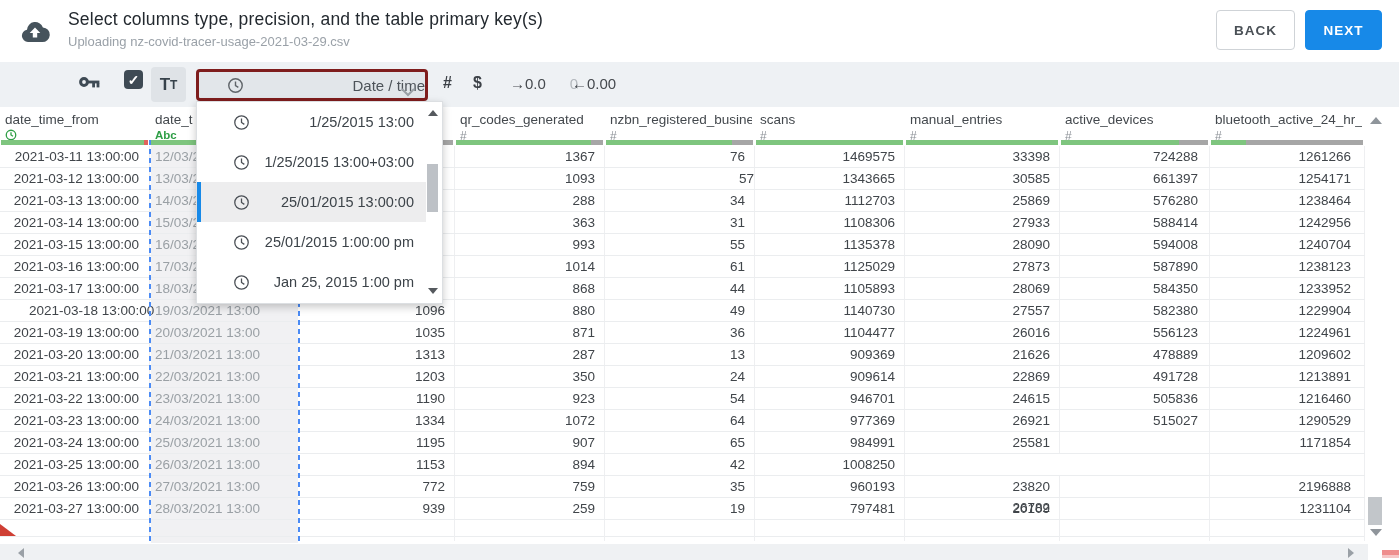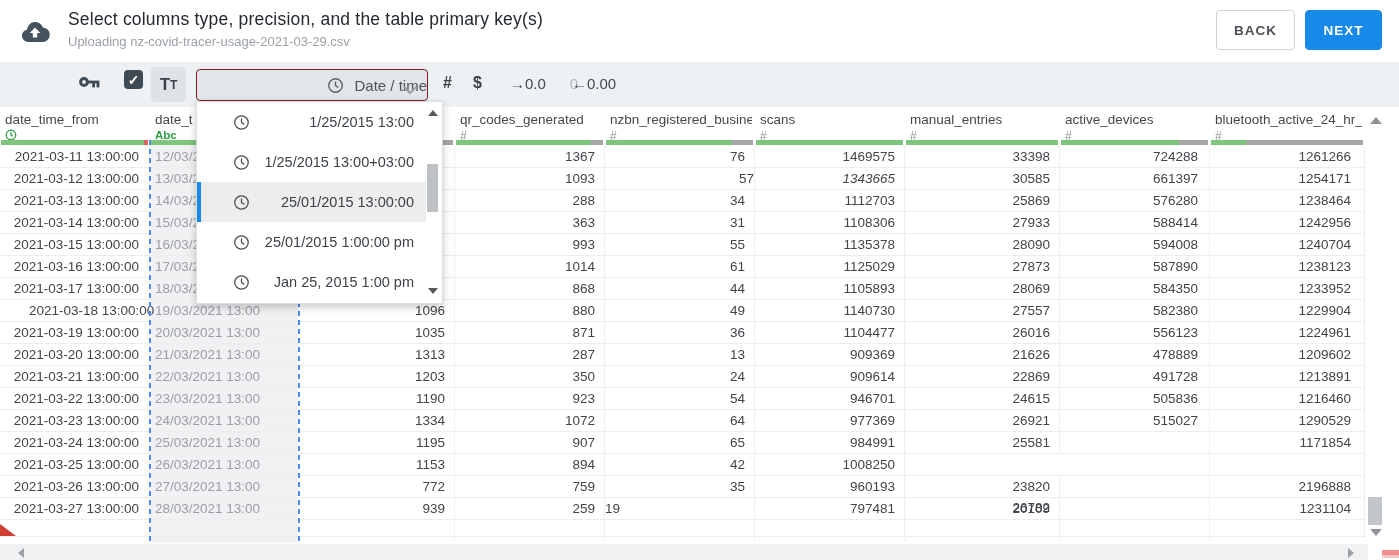--- a/index.html
+++ b/index.html
@@ -22,8 +22,8 @@
   .tt-btn{left:151px;top:5px;width:35px;height:35px;background:#dfe3e7;border-radius:4px;color:#37424b;}
   .tt-big{font-size:17px;font-weight:bold;}
   .tt-small{font-size:12px;font-weight:bold;}
-  .type-dd{left:196px;top:7px;width:232px;height:32px;background:#e2e6ea;border:1px solid #7f1d1d;
-           border-radius:4px;box-sizing:border-box;justify-content:flex-end;padding-left:28px;color:#4d5359;}
+  .type-dd{left:196px;top:7px;width:232px;height:32px;background:#e2e6ea;border:3px solid #7f1d1d;
+           border-radius:4px;box-sizing:border-box;justify-content:space-between;padding-left:28px;color:#4d5359;}
   .type-dd .lbl{font-size:15px;margin-left:10px;}
   .type-dd .chev{position:absolute;right:10px;top:11px;}
   .tb-glyph{font-size:16px;color:#3c4147;font-weight:bold;}

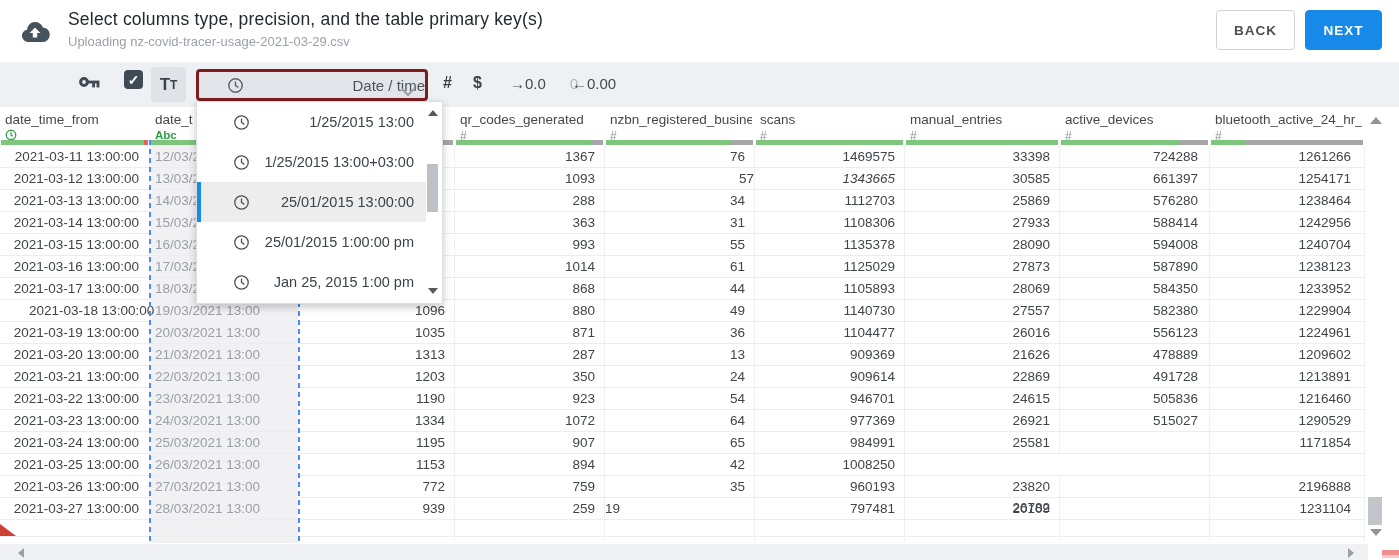--- a/index.html
+++ b/index.html
@@ -219,7 +219,7 @@
         <div class="cell" style="left: 300px; width: 155px; text-align: right; padding-right: 9px;"></div>
         <div class="cell" style="left: 455px; width: 150px; text-align: right; padding-right: 9px;">1093</div>
         <div class="cell" style="left: 605px; width: 150px; text-align: right; padding-right: 0;">57</div>
-        <div class="cell" style="left: 755px; width: 150px; text-align: right; padding-right: 9px; font-style: italic;">1343665</div>
+        <div class="cell" style="left: 755px; width: 150px; text-align: right; padding-right: 9px;">1343665</div>
         <div class="cell" style="left: 905px; width: 155px; text-align: right; padding-right: 9px;">30585</div>
         <div class="cell" style="left: 1060px; width: 150px; text-align: right; padding-right: 11px;">661397</div>
         <div class="cell" style="left: 1210px; width: 155px; text-align: right; padding-right: 13px;">1254171</div>

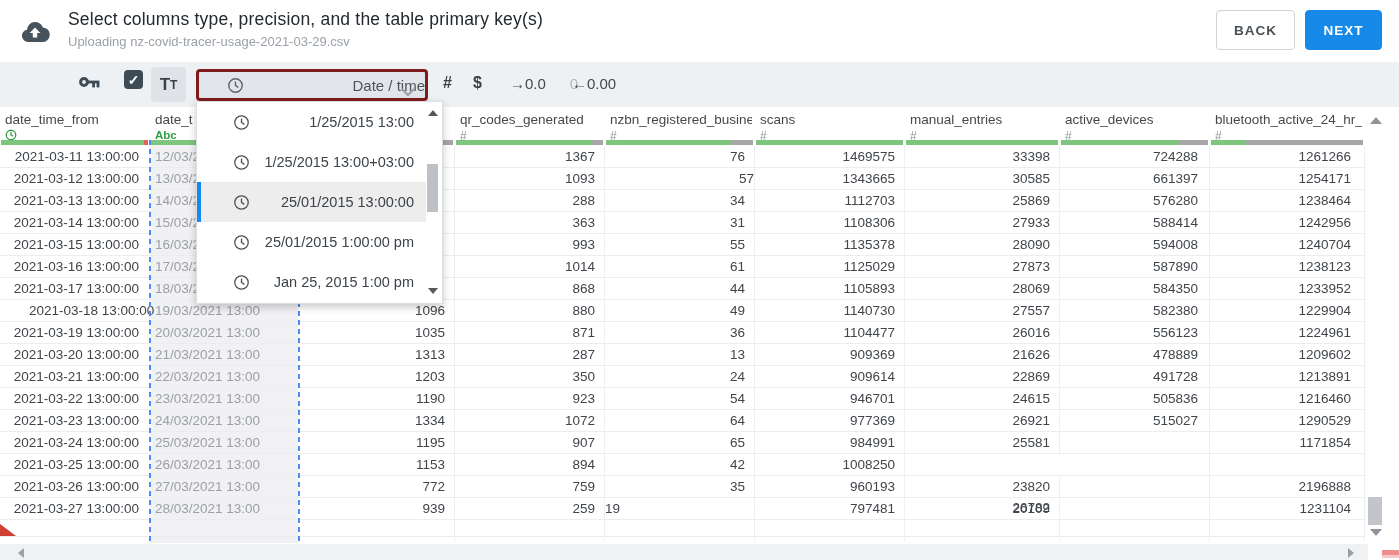--- a/index.html
+++ b/index.html
@@ -383,7 +383,7 @@
         <div class="cell sel" style="left: 150px; width: 150px; text-align: left; padding-left: 5px;">28/03/2021 13:00</div>
         <div class="cell" style="left: 300px; width: 155px; text-align: right; padding-right: 9px;">939</div>
         <div class="cell" style="left: 455px; width: 150px; text-align: right; padding-right: 9px;">259</div>
-        <div class="cell" style="left: 605px; width: 150px; text-align: left; padding-right: 9px;">19</div>
+        <div class="cell" style="left: 605px; width: 150px; text-align: right; padding-right: 9px;">19</div>
         <div class="cell" style="left: 755px; width: 150px; text-align: right; padding-right: 9px;">797481</div>
         <div class="cell" style="left: 905px; width: 155px; text-align: right; padding-right: 9px;">20109</div>
         <div class="cell" style="left: 1060px; width: 150px; text-align: right; padding-right: 11px;"></div>

